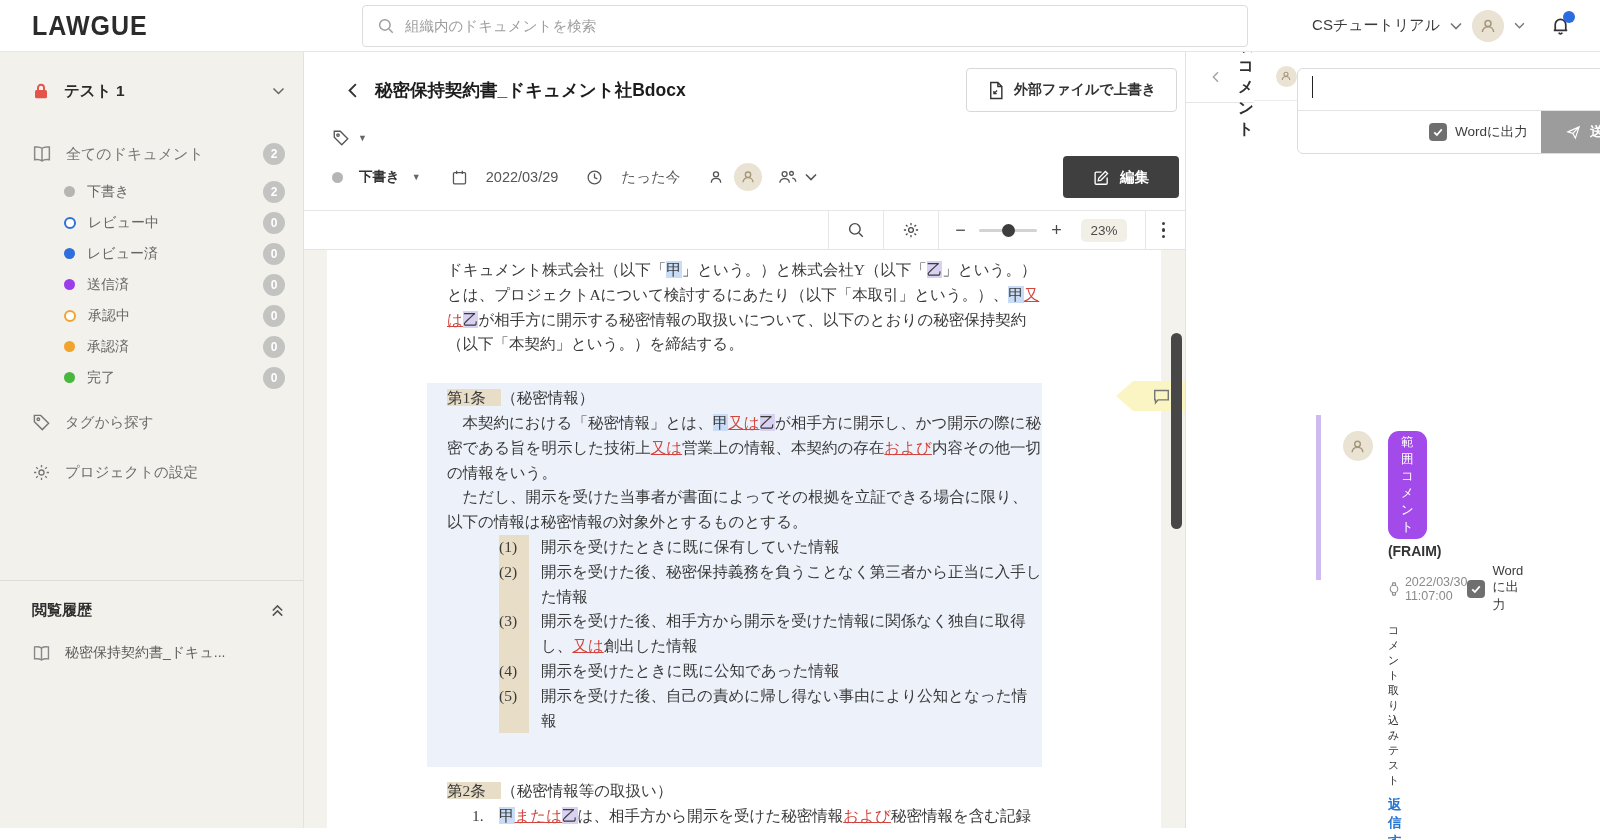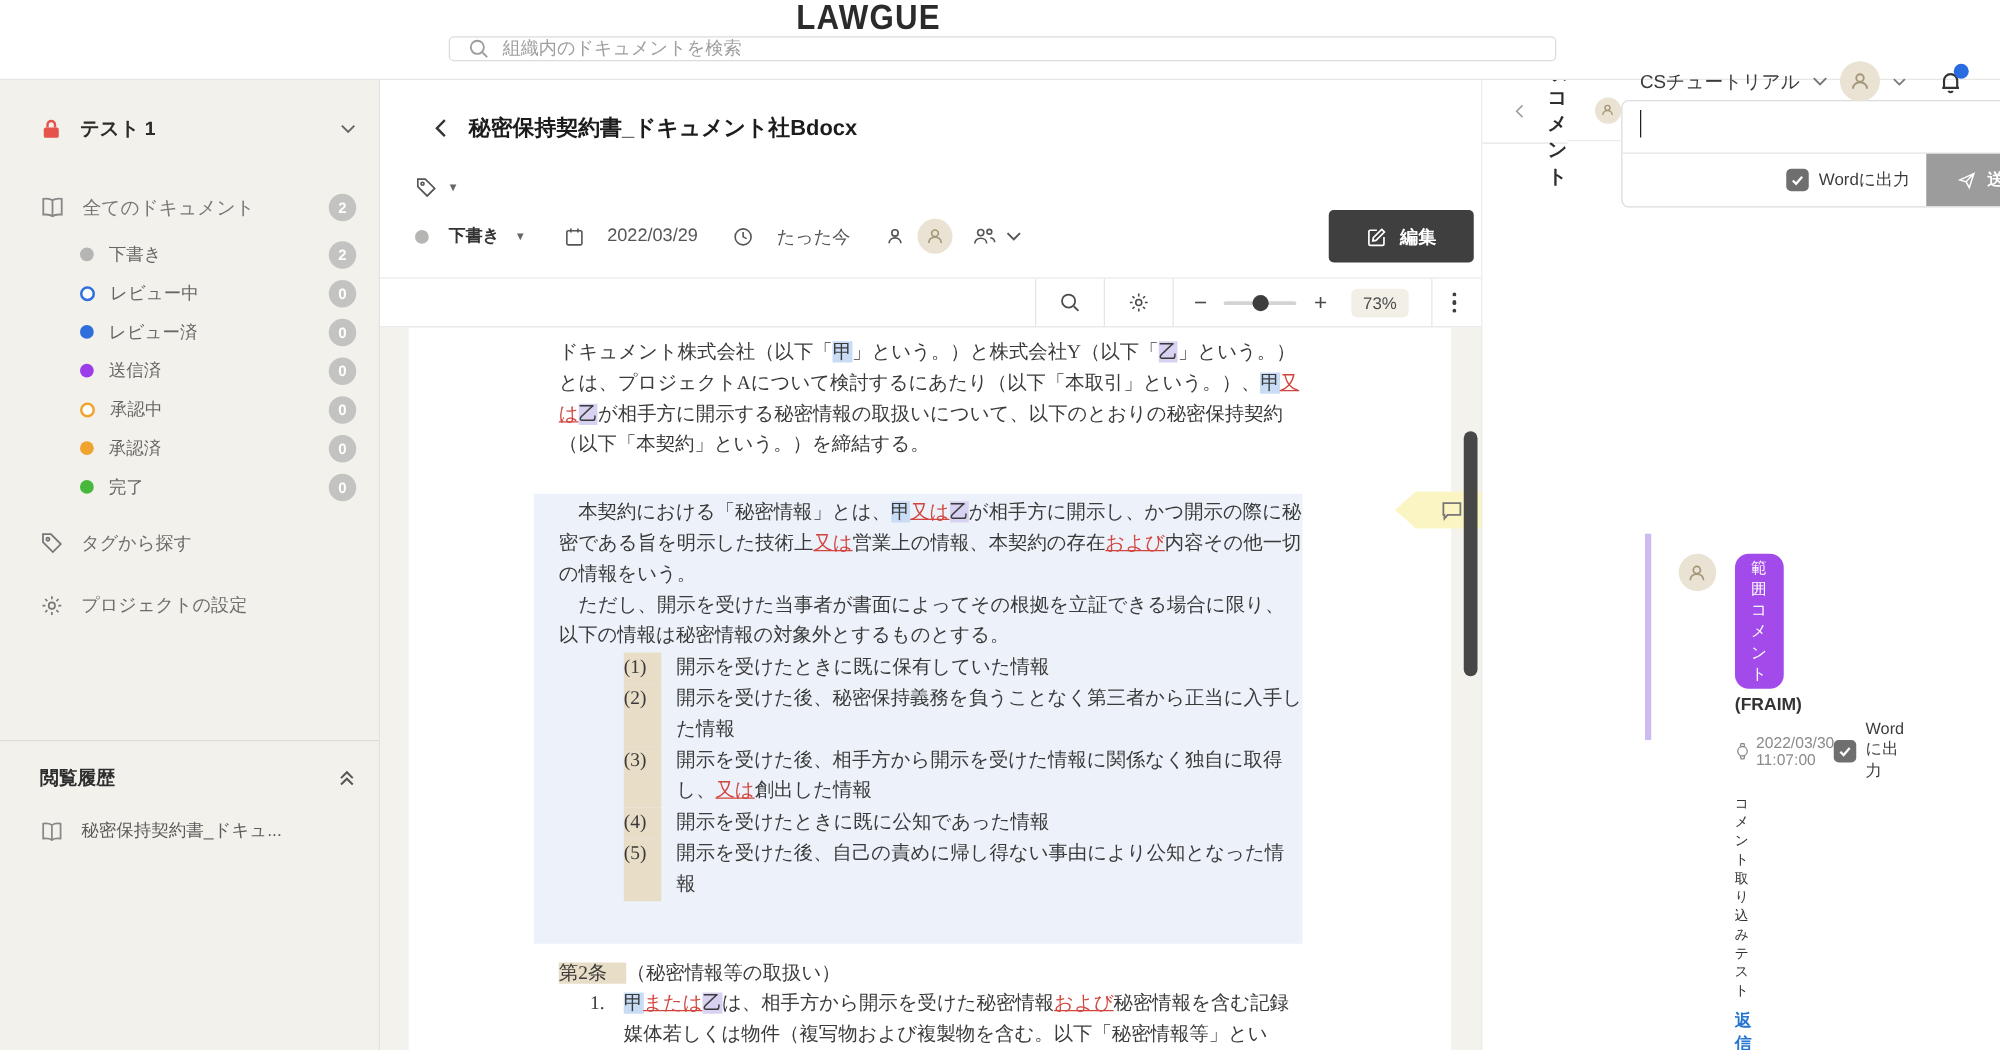--- a/index.html
+++ b/index.html
@@ -8,7 +8,7 @@
   svg { display:block; }
 
   
-  .topbar { height:64px; display:flex; align-items:center; padding:0 28px 0 32px; background:#fff; border-bottom:1px solid #e7e7e7; position:relative; z-index:5;flex-direction:column; }
+  .topbar { height:52px; display:flex; align-items:center; padding:0 28px 0 32px; background:#fff; border-bottom:1px solid #e7e7e7; position:relative; z-index:5; }
   .logo { font-size:25px; font-weight:bold; letter-spacing:1px; color:#2b2b2b; transform:scaleY(1.12); width:330px; flex:none; }
   .search-box { width:886px; height:42px; border:1px solid #dcdcdc; border-radius:4px; display:flex; align-items:center; padding:0 14px; gap:10px; background:#fff; }
   .search-box input { border:none; outline:none; flex:1; font-size:14.5px; color:#333; background:transparent; font-family:inherit; }

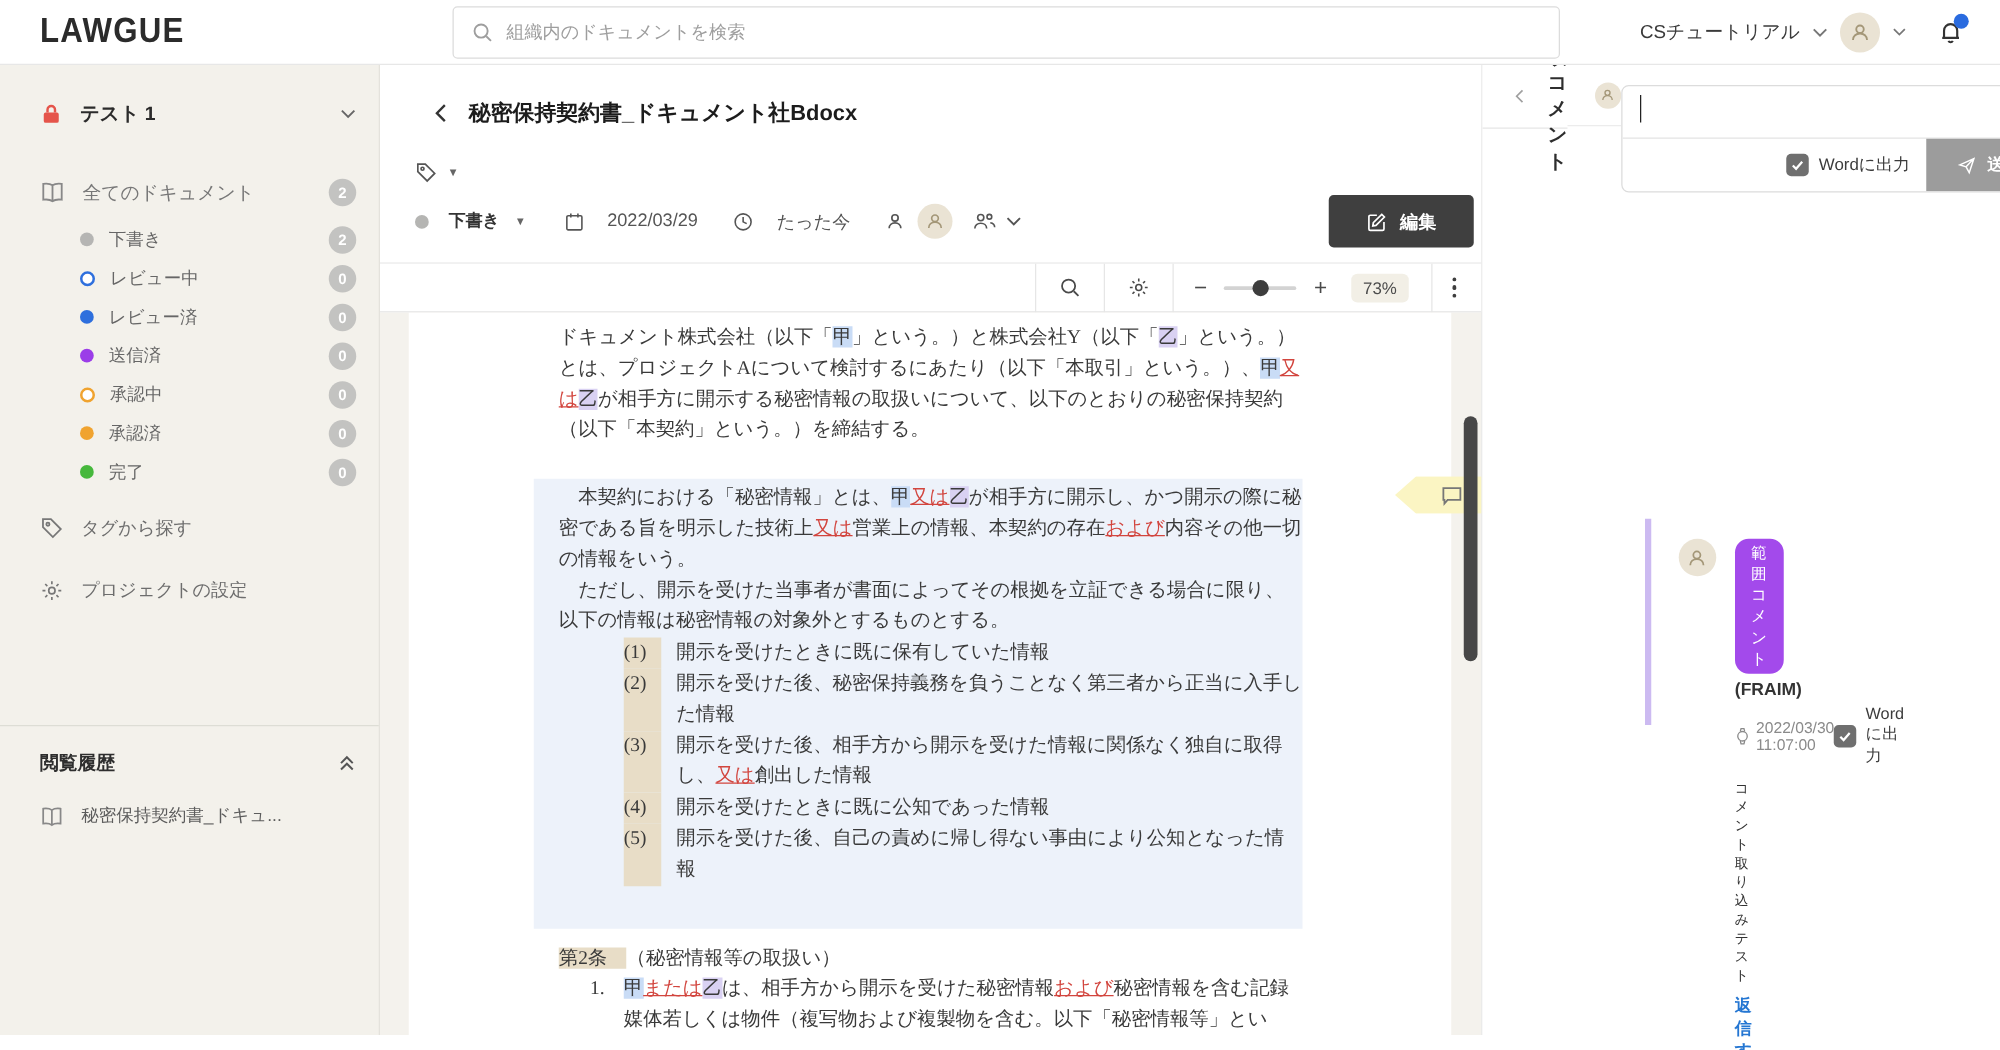--- a/index.html
+++ b/index.html
@@ -278,6 +278,15 @@
             </svg>
         </span>
         <span class="dh-title">秘密保持契約書_ドキュメント社Bdocx</span>
+        <button class="btn-overwrite">
+          <span>
+            <svg width="17" height="19" viewBox="0 0 20 24" fill="none" stroke="#333" stroke-width="1.8">
+                <path d="M4 2 h9 l5 5 v15 H4 Z M13 2 v5 h5"></path>
+                <path d="M8 16 l4-4 M8 12.5 V16 h3.5" stroke-width="1.6"></path>
+              </svg>
+          </span>
+          <span>外部ファイルで上書き</span>
+        </button>
       </div>
       <div class="dh-row2">
         <span>

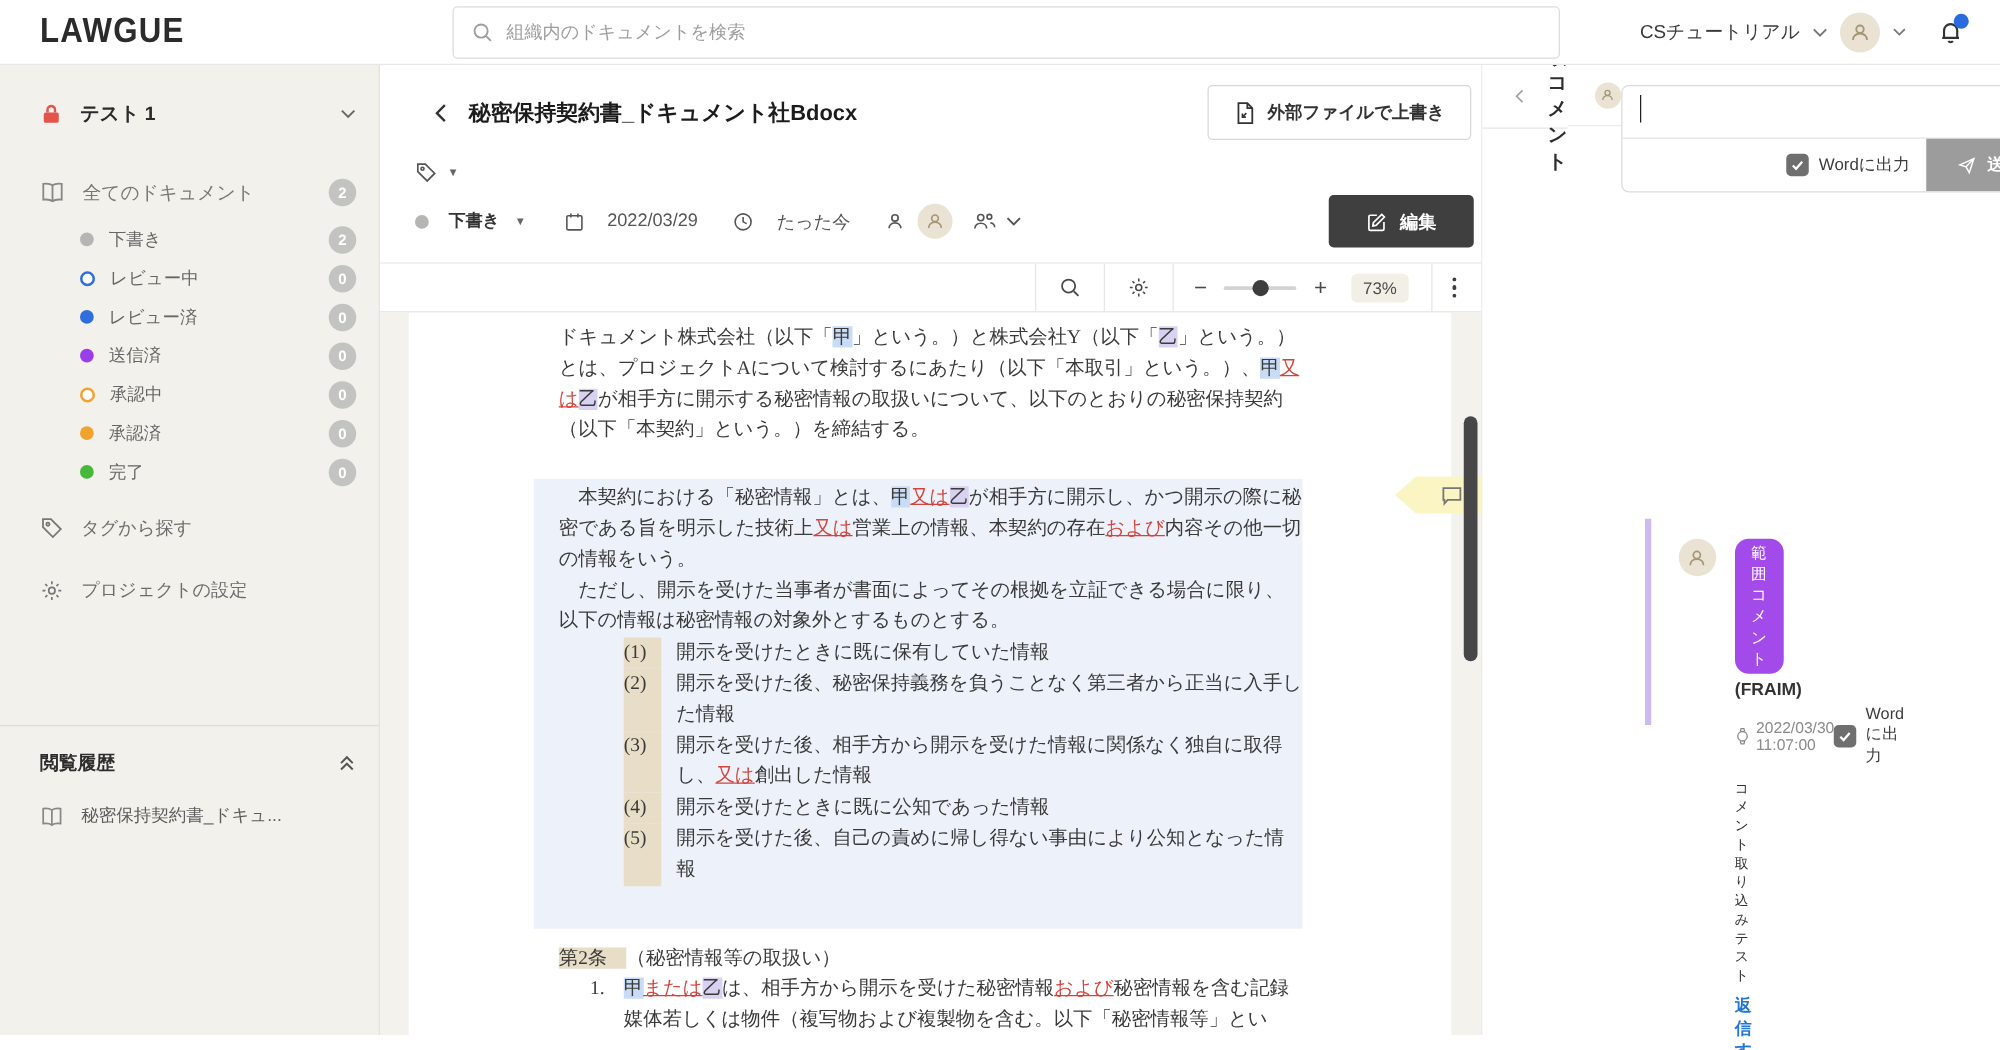--- a/index.html
+++ b/index.html
@@ -375,7 +375,7 @@
             <span class="zoom-knob"></span>
           </span>
         <span class="zoom-plus">+</span>
-        <span class="zoom-pct">73%</span>
+        <span class="zoom-pct">23%</span>
       </div>
       <span class="tb-sep"></span>
       <span class="kebab">

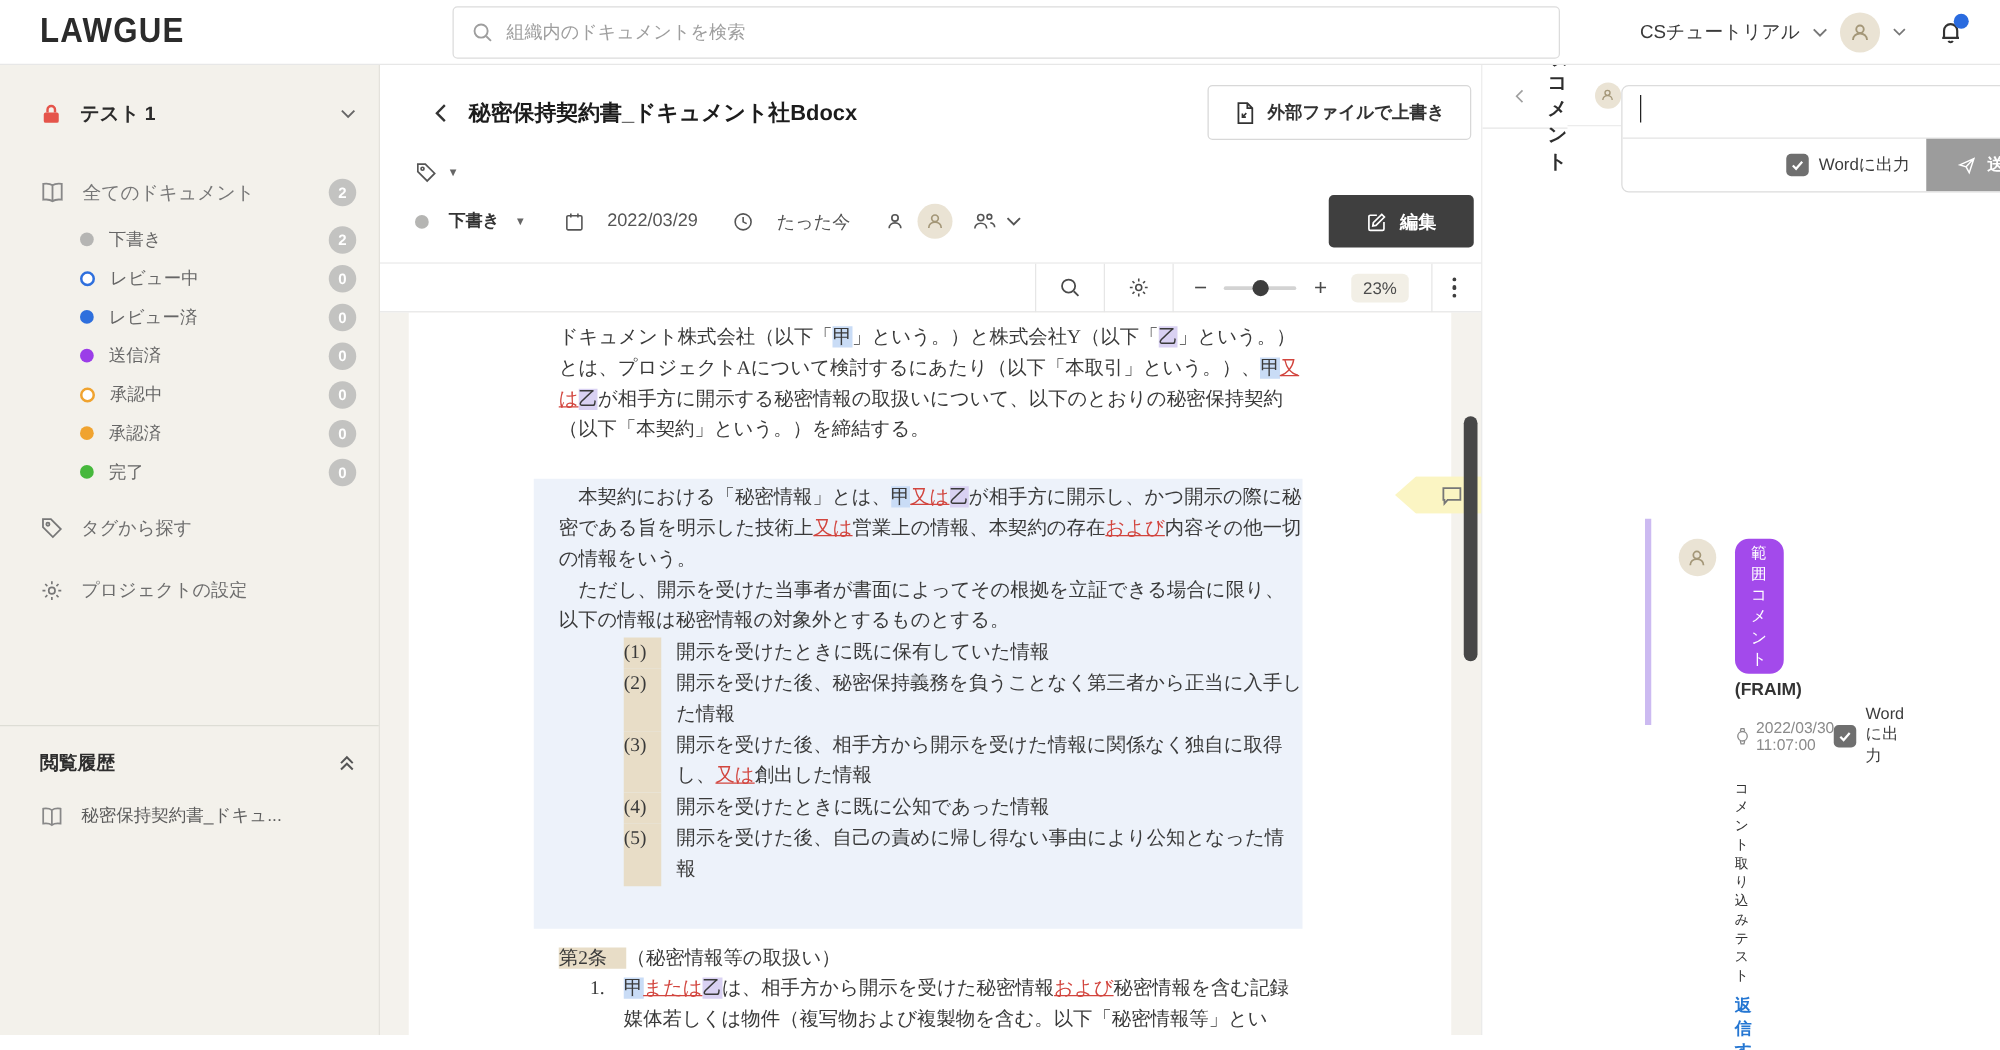--- a/index.html
+++ b/index.html
@@ -392,6 +392,7 @@
               <p class="doc-p"><span>ドキュメント株式会社（以下「</span><span class="hl-blue">甲</span><span>」という。）と株式会社Y（以下「</span><span class="hl-purple">乙</span><span>」という。）とは、プロジェクトAについて検討するにあたり（以下「本取引」という。）、</span><span class="hl-blue">甲</span><span class="hl-red">又は</span><span class="hl-purple">乙</span><span>が相手方に開示する秘密情報の取扱いについて、以下のとおりの秘密保持契約（以下「本契約」という。）を締結する。</span></p>
             </div>
             <div class="doc-section hl">
+              <p class="doc-heading"><span class="hl-tan">第1条　</span><span>（秘密情報）</span></p>
               <p class="doc-p"><span>　本契約における「秘密情報」とは、</span><span class="hl-blue">甲</span><span class="hl-red">又は</span><span class="hl-purple">乙</span><span>が相手方に開示し、かつ開示の際に秘密である旨を明示した技術上</span><span class="hl-red">又は</span><span>営業上の情報、本契約の存在</span><span class="hl-red">および</span><span>内容その他一切の情報をいう。</span></p>
               <p class="doc-p"><span>　ただし、開示を受けた当事者が書面によってその根拠を立証できる場合に限り、以下の情報は秘密情報の対象外とするものとする。</span></p>
               <p class="doc-li">

